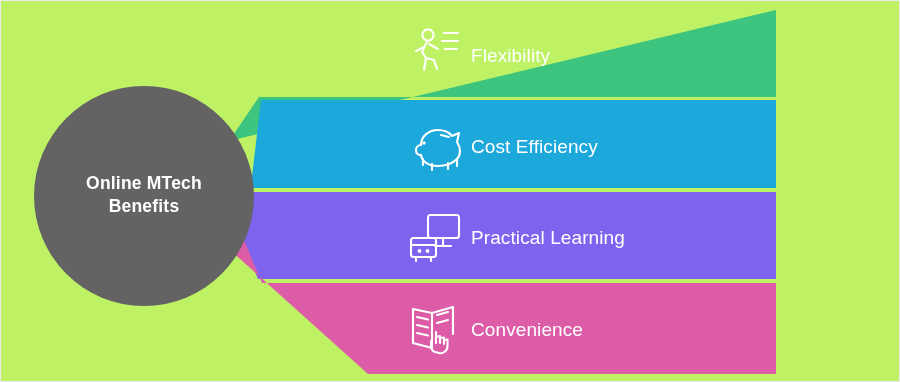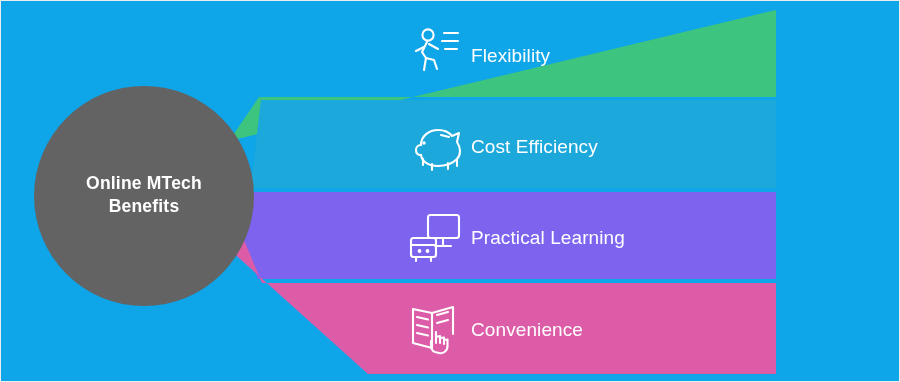--- a/index.html
+++ b/index.html
@@ -60,7 +60,7 @@
 </head>
 <body>
 
-<div id="infographic" style="background: #0ea5e9;">
+<div id="infographic" style="background: #bef264;">
 
   <svg id="diagram-svg" viewBox="0 0 900 382" xmlns="http://www.w3.org/2000/svg">
 

